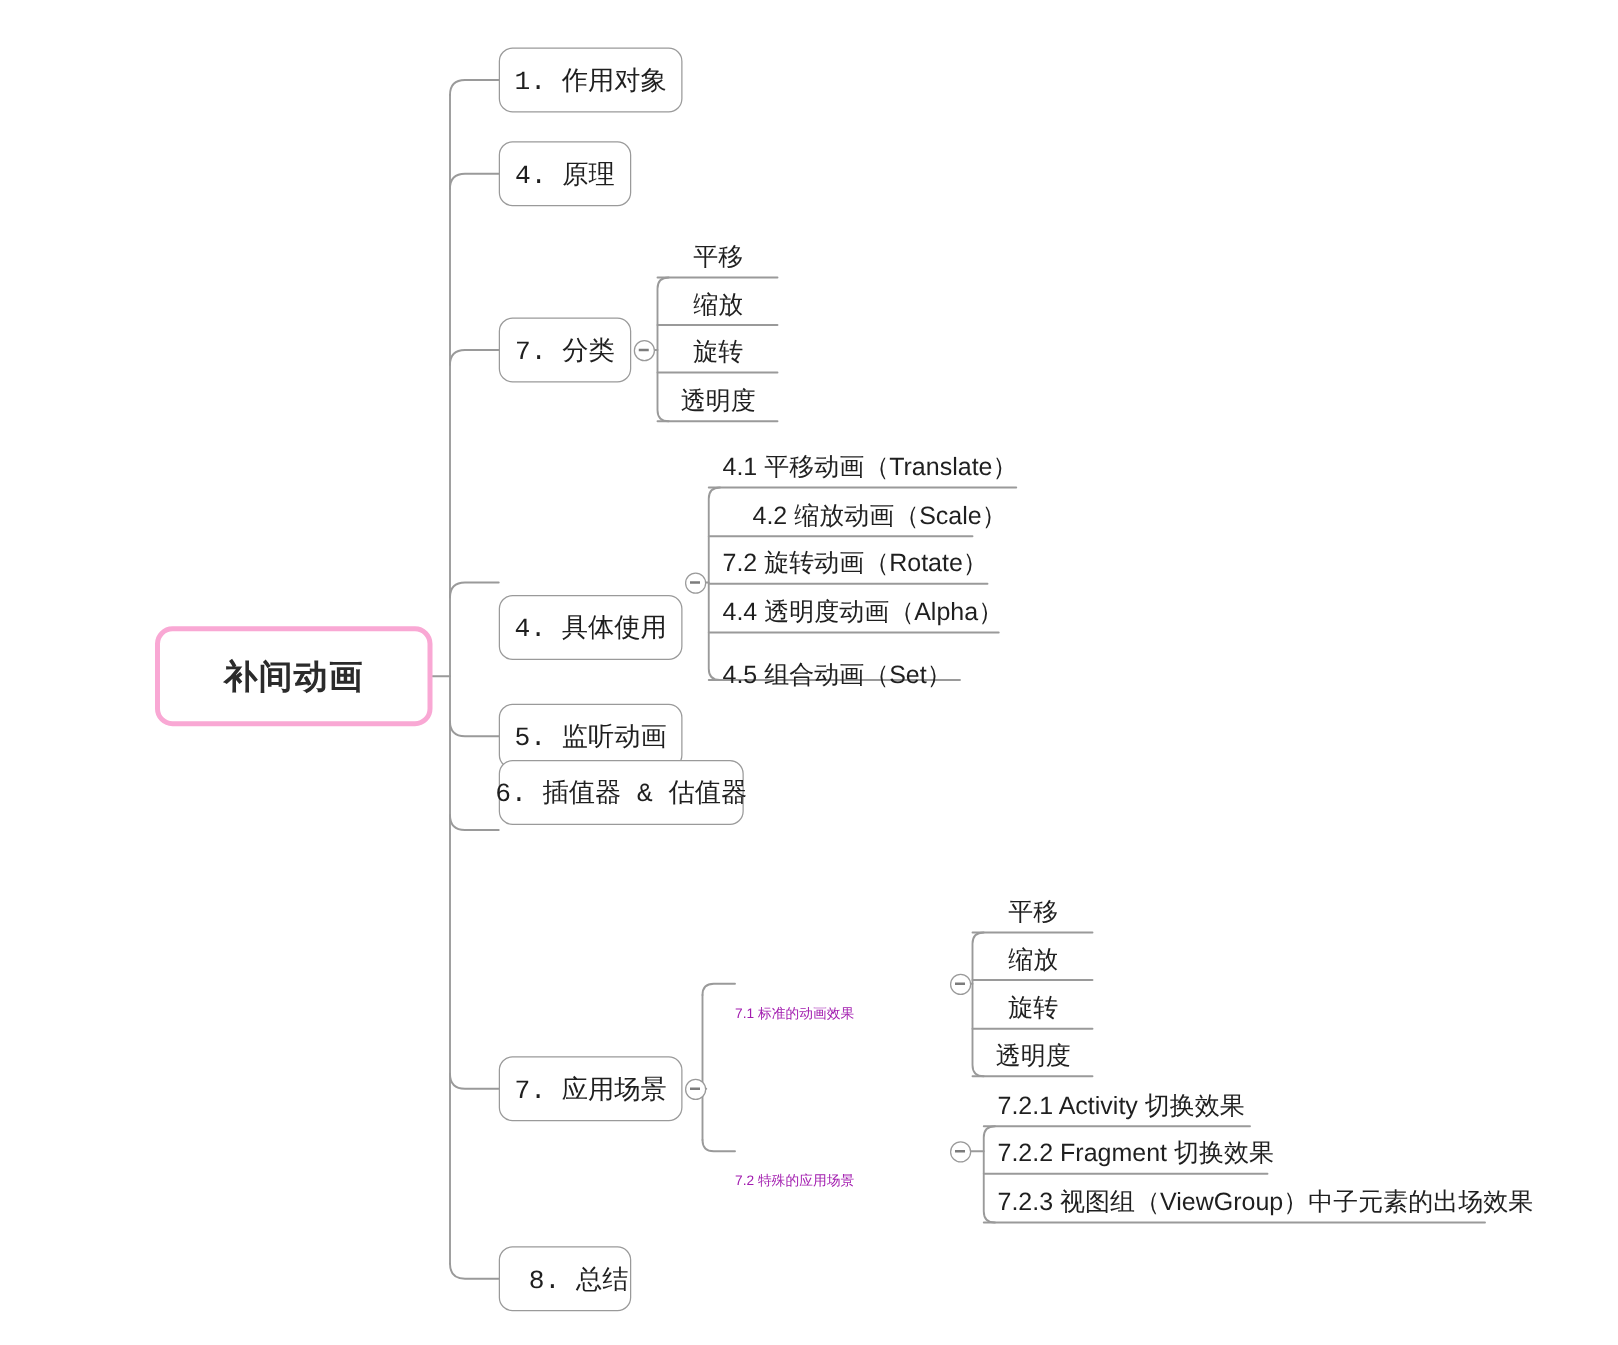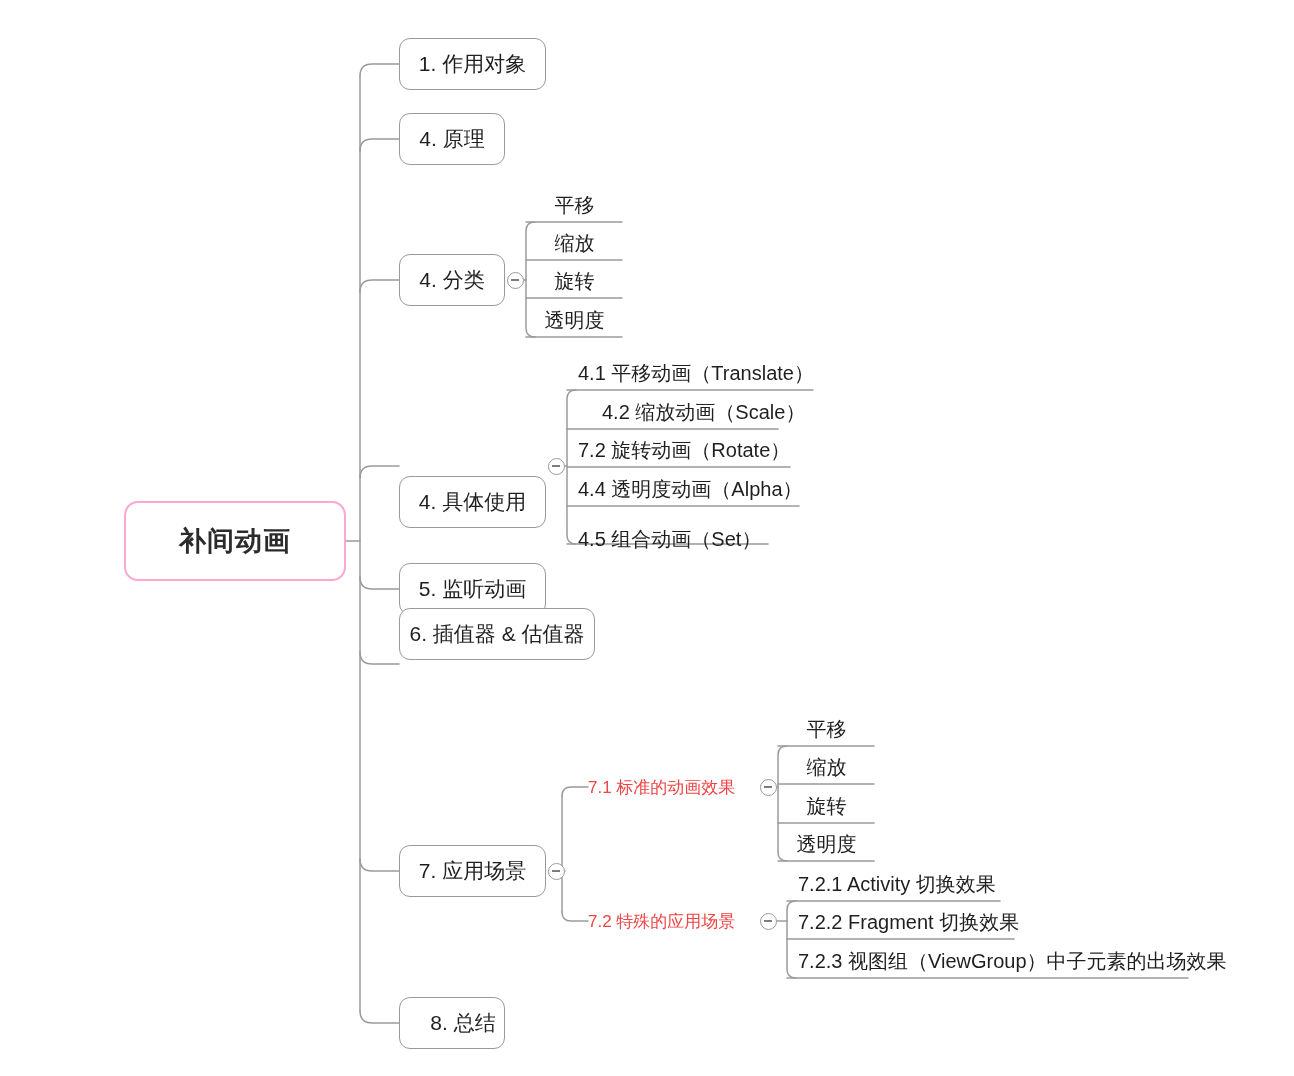--- a/index.html
+++ b/index.html
@@ -53,6 +53,7 @@
     font-size: 21px;
     color: #1f1f1f;
     padding: 0 14px;
+    font-family: Liberation Mono, monospace;
   }
   
   .node.leaf {

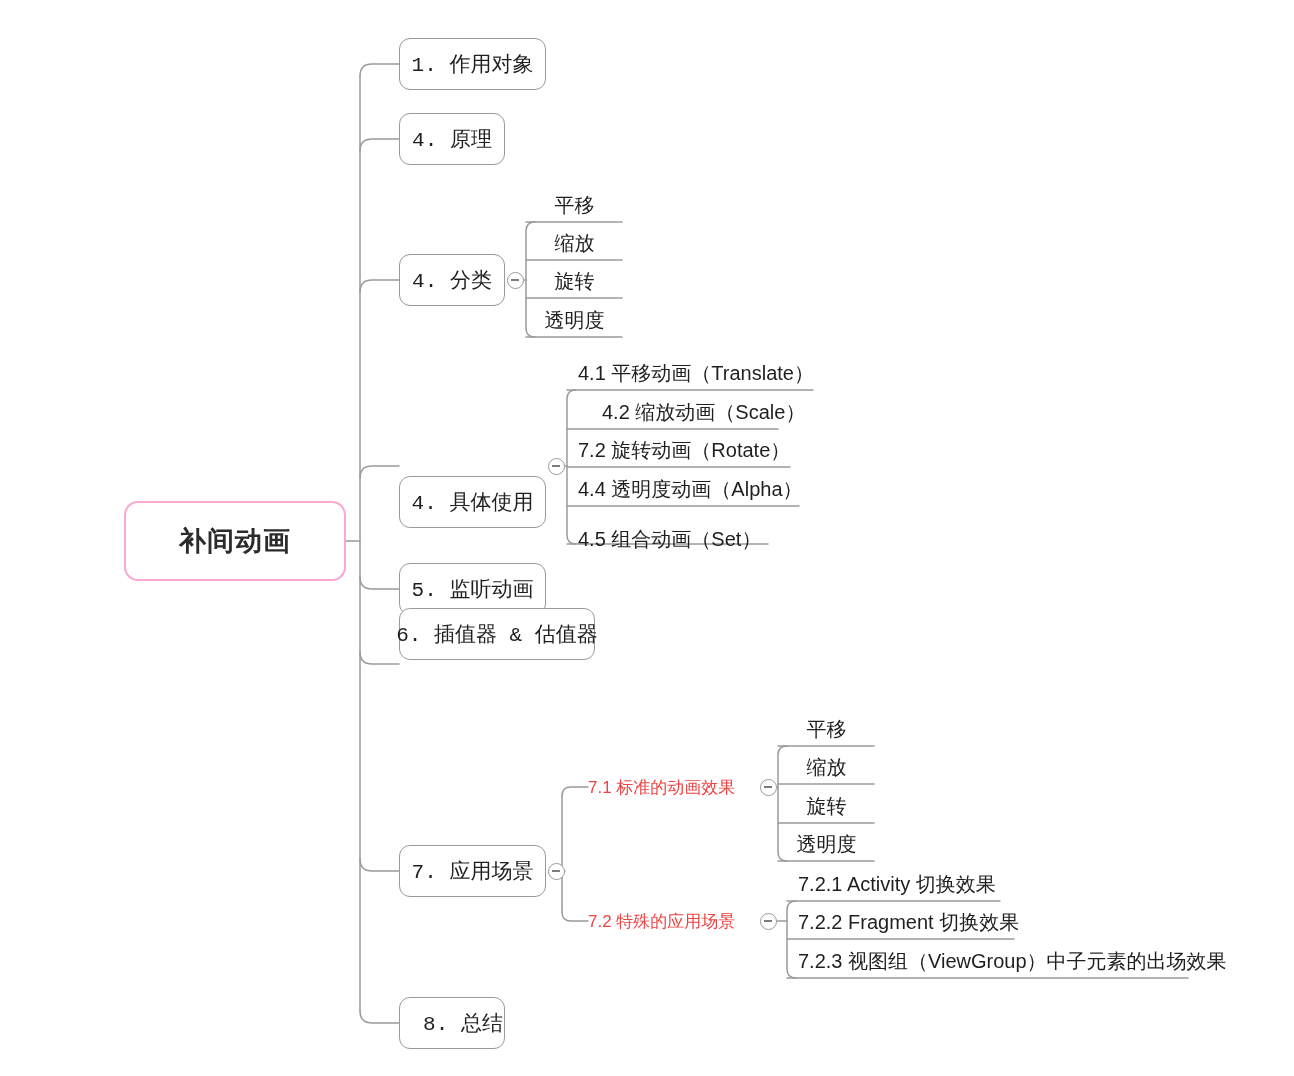--- a/index.html
+++ b/index.html
@@ -143,7 +143,7 @@
       <div class="node root" style="left: 124px; top: 501px; width: 222px; height: 80px;">补间动画</div>
       <div class="node branch" style="left: 399px; top: 38px; width: 147px; height: 52px;">1. 作用对象</div>
       <div class="node branch" style="left: 399px; top: 113px; width: 106px; height: 52px;">4. 原理</div>
-      <div class="node branch" style="left: 399px; top: 254px; width: 106px; height: 52px;">4. 分类</div>
+      <div class="node branch" style="left: 399px; top: 254px; width: 106px; height: 52px;">7. 分类</div>
       <div class="collapse-btn" style="left: 506.5px; top: 271.5px;">
         <span class="minus"></span>
       </div>

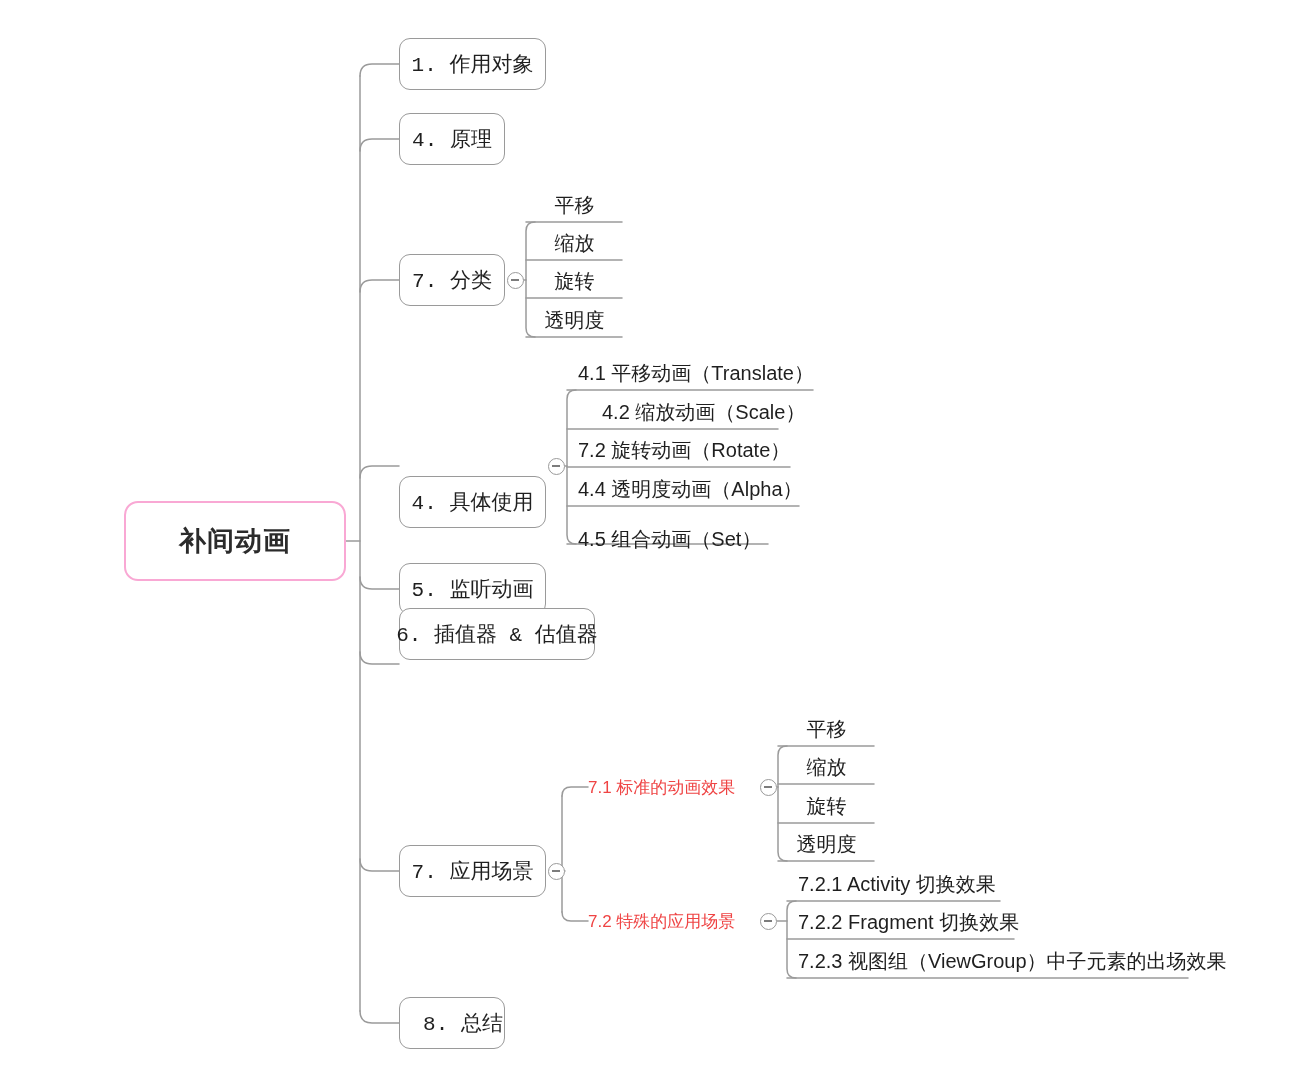--- a/index.html
+++ b/index.html
@@ -37,7 +37,7 @@
   }
   
   .node.root {
-    border: 2px solid #f9a8d4;
+    border: 4px solid #f9a8d4;
     border-radius: 14px;
     background: #ffffff;
     font-size: 27px;

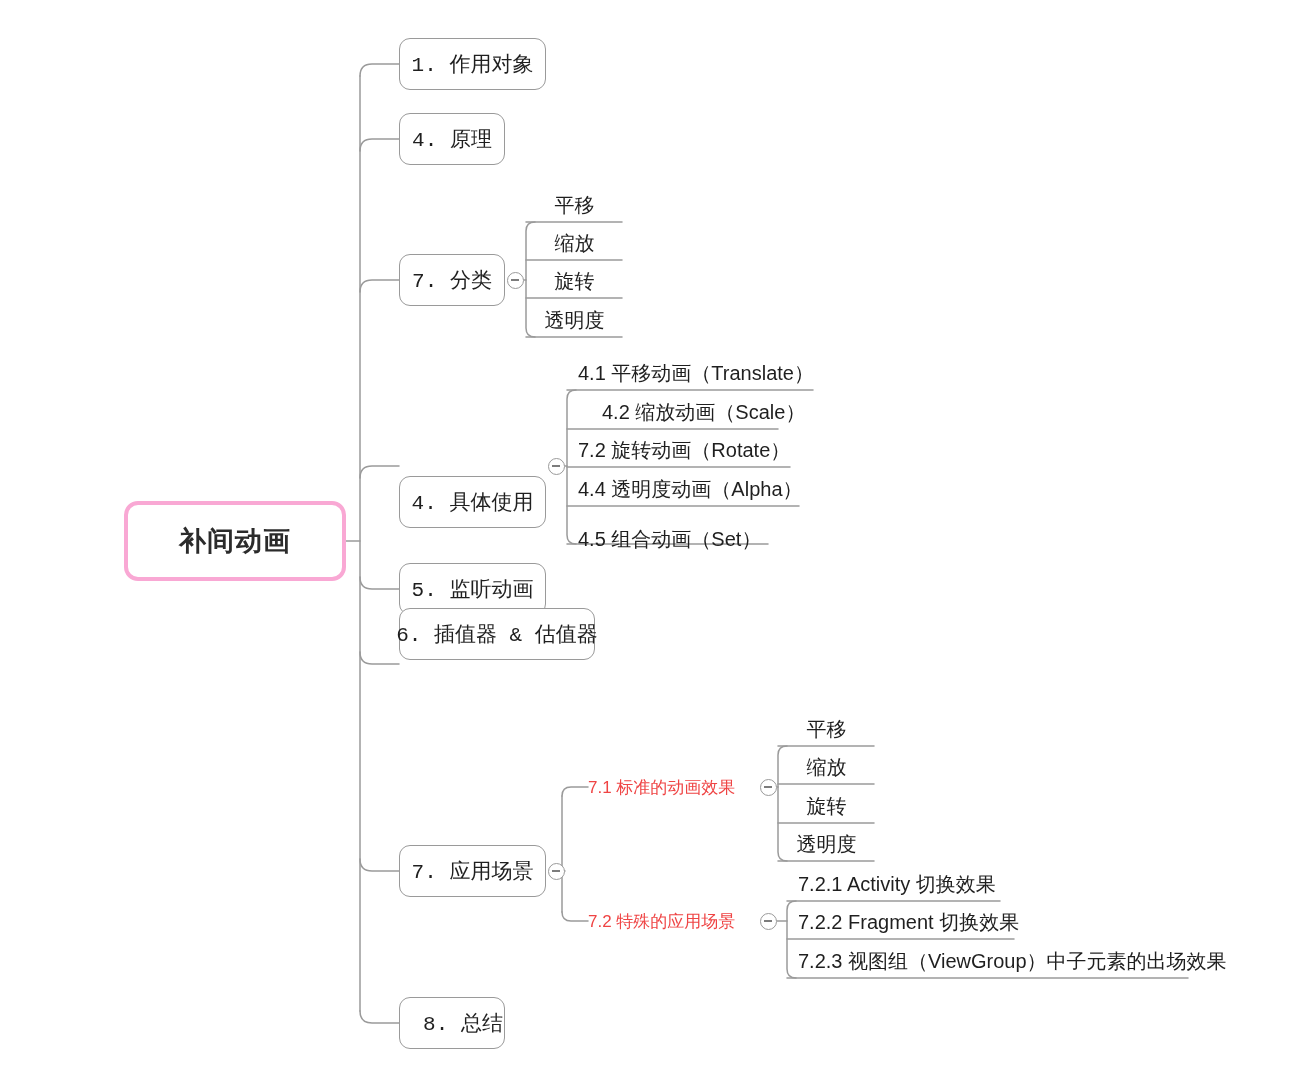--- a/index.html
+++ b/index.html
@@ -71,10 +71,11 @@
   }
   
   .node.mid {
-    font-size: 17px;
-    color: #ef4444;
+    font-size: 11px;
+    color: #a21caf;
     background: transparent;
     justify-content: flex-start;
+    margin-top: 23px;
   }
   .collapse-btn {
     position: absolute;

